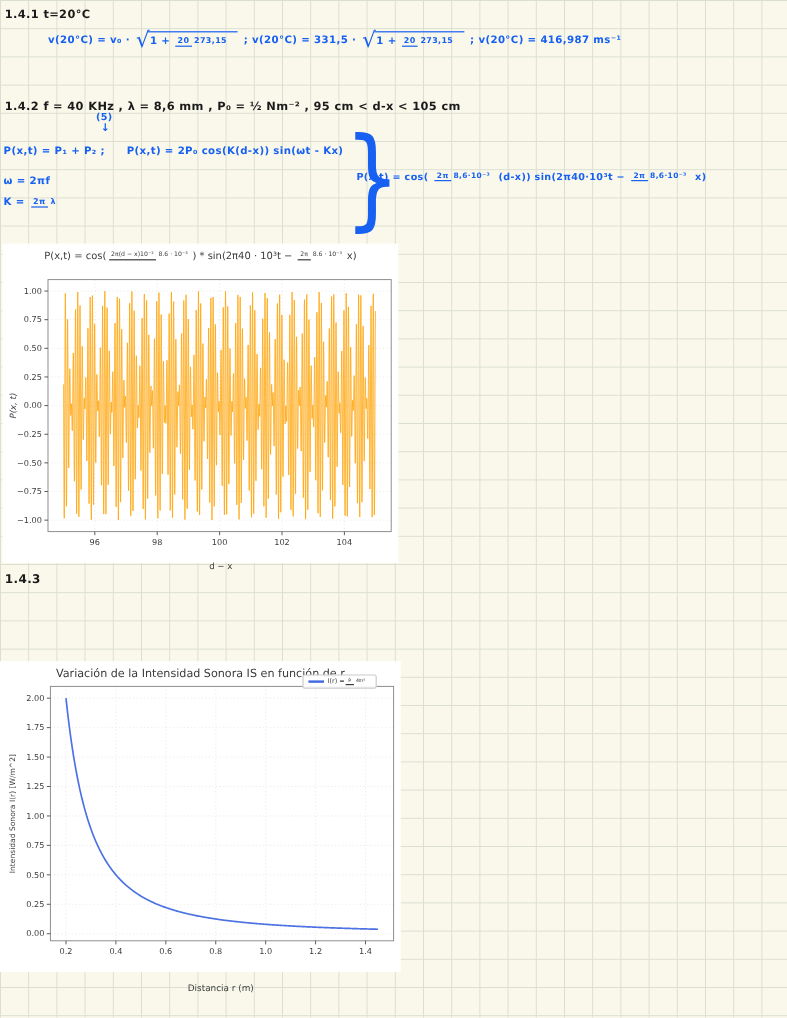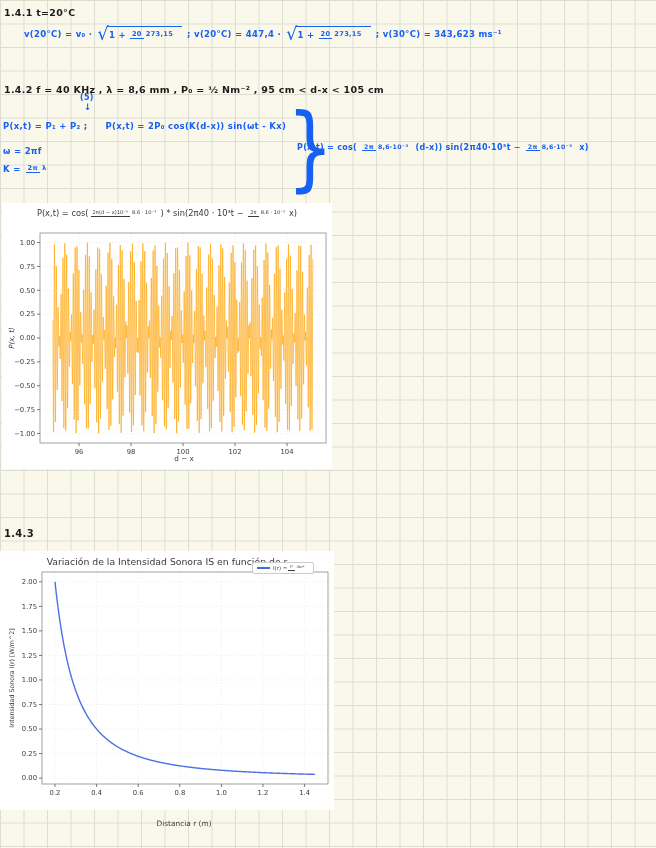--- a/index.html
+++ b/index.html
@@ -50,7 +50,7 @@
 
 <div class="ink black" style="left:4px;top:7px;">1.4.1  t=20°C</div>
 
-<div class="ink blue eqrow" style="left:24px;top:26px;">
+<div class="ink blue eqrow" style="left:24px;top:26px;padding-left:16px;">
   <span>v(20°C) = v₀ ·</span>
   <span class="sqrt">
       <span class="rsign">√</span>

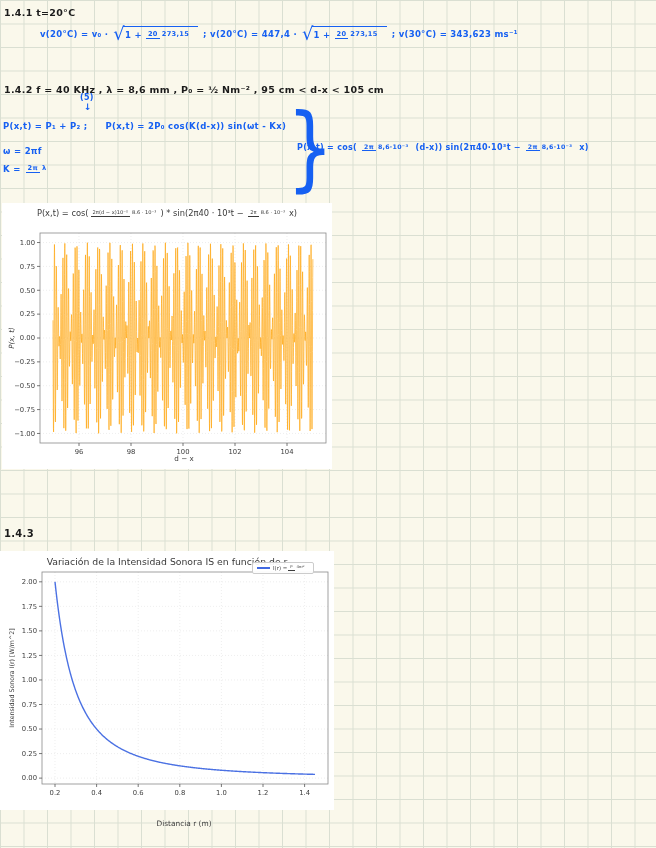--- a/index.html
+++ b/index.html
@@ -62,7 +62,7 @@
         </span>
       </span>
     </span>
-  <span>;  v(20°C) = 447,4 ·</span>
+  <span>;  v(20°C) = 331,5 ·</span>
   <span class="sqrt">
       <span class="rsign">√</span>
       <span class="rad">

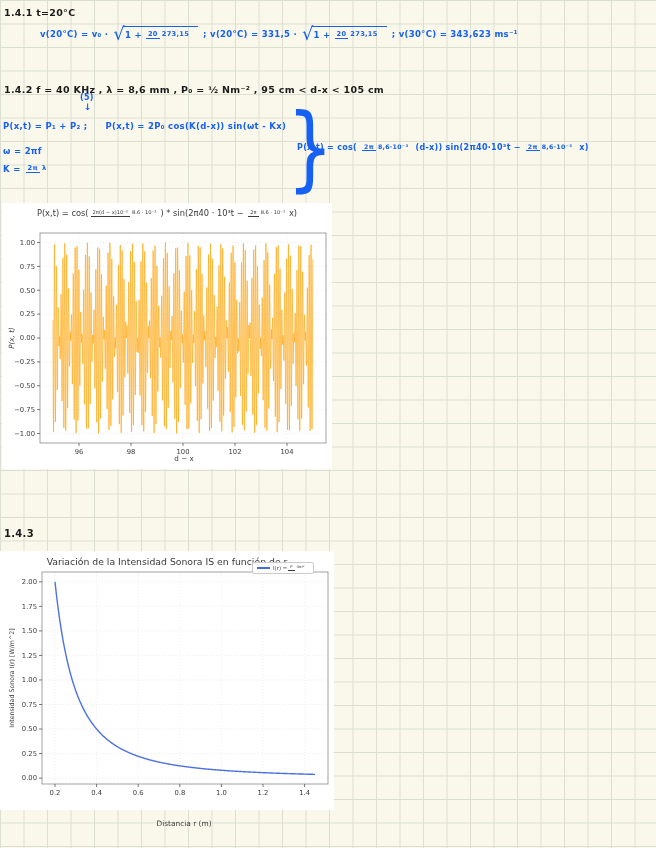--- a/index.html
+++ b/index.html
@@ -73,7 +73,7 @@
         </span>
       </span>
     </span>
-  <span>;  v(30°C) = 343,623 ms⁻¹</span>
+  <span>;  v(20°C) = 416,987 ms⁻¹</span>
 </div>
 
 <div class="ink black" style="left:4px;top:84px;">1.4.2  f = 40 KHz ,  λ = 8,6 mm ,  P₀ = ½ Nm⁻² ,  95 cm &lt; d-x &lt; 105 cm</div>

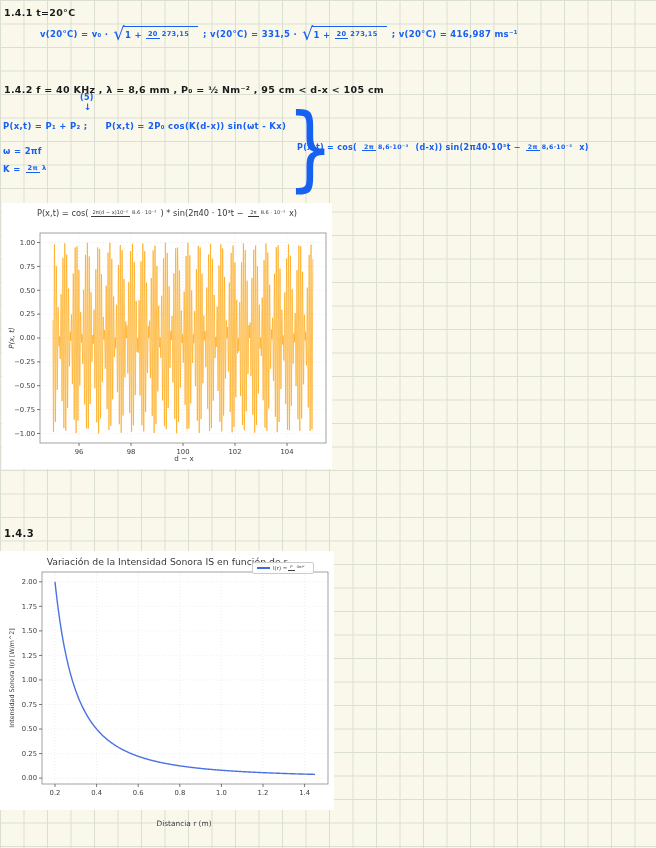--- a/index.html
+++ b/index.html
@@ -34,7 +34,7 @@
   #plot2 .chart-title{top:5px;font-size:9.3px;}
   .chart-title .frac{font-size:62%;}
   .xlabel{position:absolute;left:40px;right:6px;text-align:center;color:#3d3d3d;}
-  #plot1 .xlabel{top:251px;font-size:7.2px;}
+  #plot1 .xlabel{top:264px;font-size:7.2px;}
   #plot2 .xlabel{top:244px;font-size:7.4px;margin-top:24px;}
   .ylabel{position:absolute;white-space:nowrap;color:#3d3d3d;transform:translate(-50%,-50%) rotate(-90deg);}
   #plot1 .ylabel{left:9px;top:135px;font-size:7.2px;font-style:italic;}

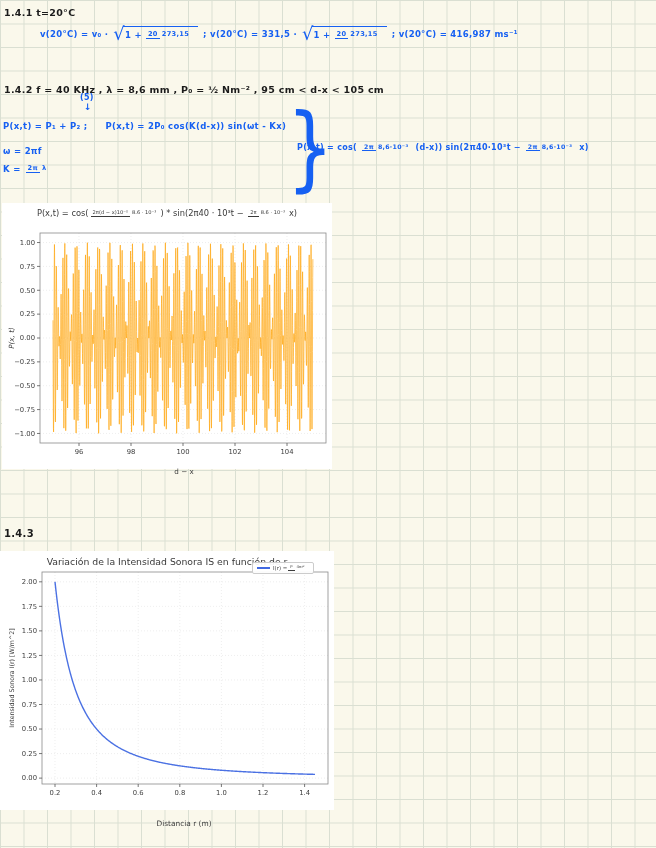--- a/index.html
+++ b/index.html
@@ -112,7 +112,7 @@
   <span>x)</span>
 </div>
 
-<div class="ink black" style="left:4px;top:528px;font-size:10px;">1.4.3</div>
+<div class="ink black" style="left:4px;top:478px;font-size:10px;">1.4.3</div>
 
 <div class="panel" id="plot1">
   <div class="chart-title">

